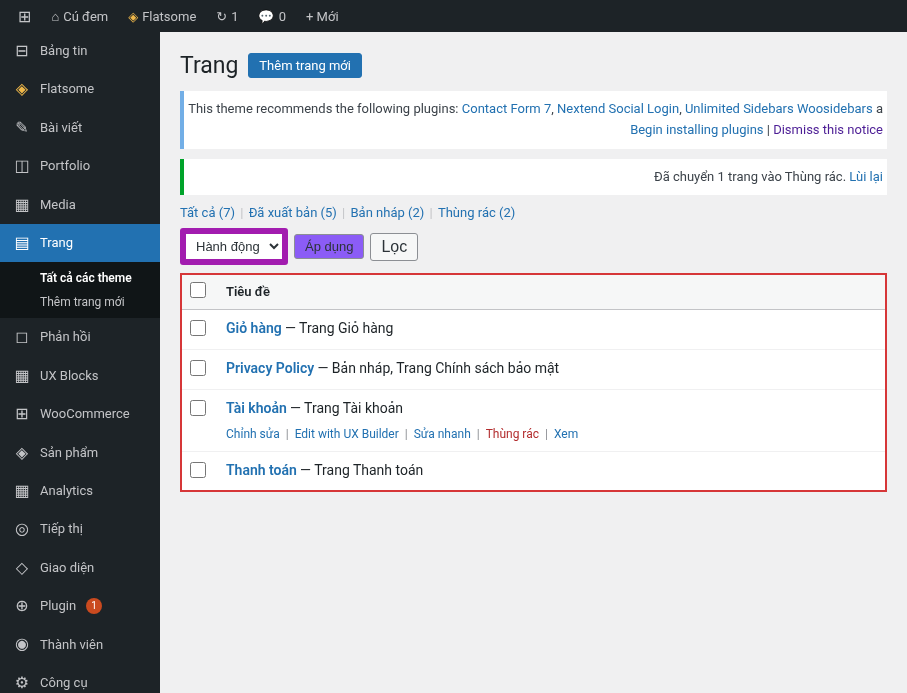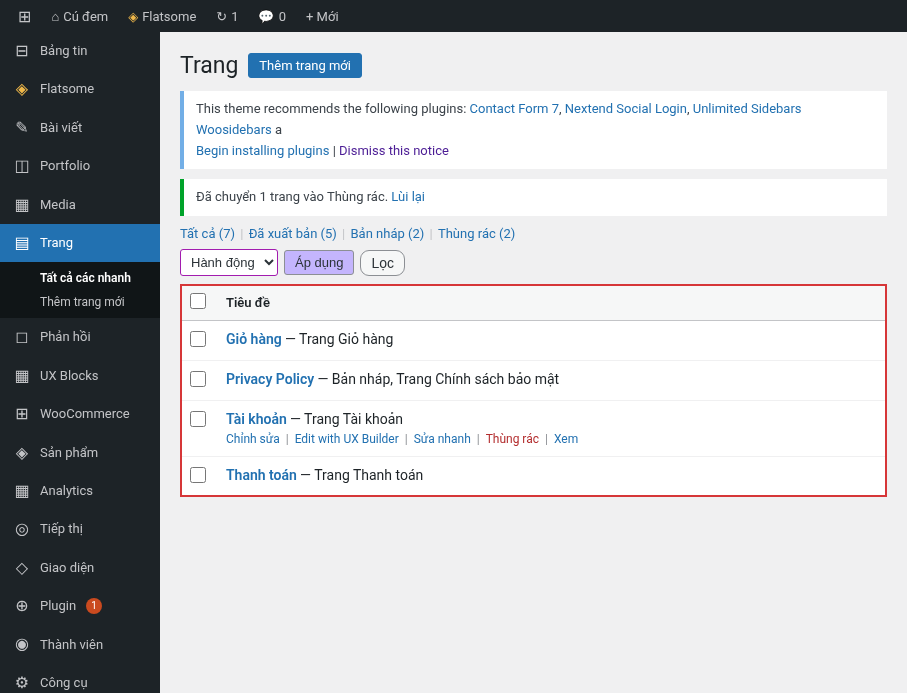--- a/index.html
+++ b/index.html
@@ -111,11 +111,12 @@
     .notice {
       background: #fff;
       border-left: 4px solid #72aee6;
-      padding: 8px 12px;
+      padding: 8px 4px;
       margin-bottom: 10px;
       font-size: 13px;
       color: #3c434a;
       line-height: 1.6;
+      text-align: right;
     }
     .notice.notice-success { border-left-color: #00a32a; }
     .notice a { color: #2271b1; text-decoration: none; }

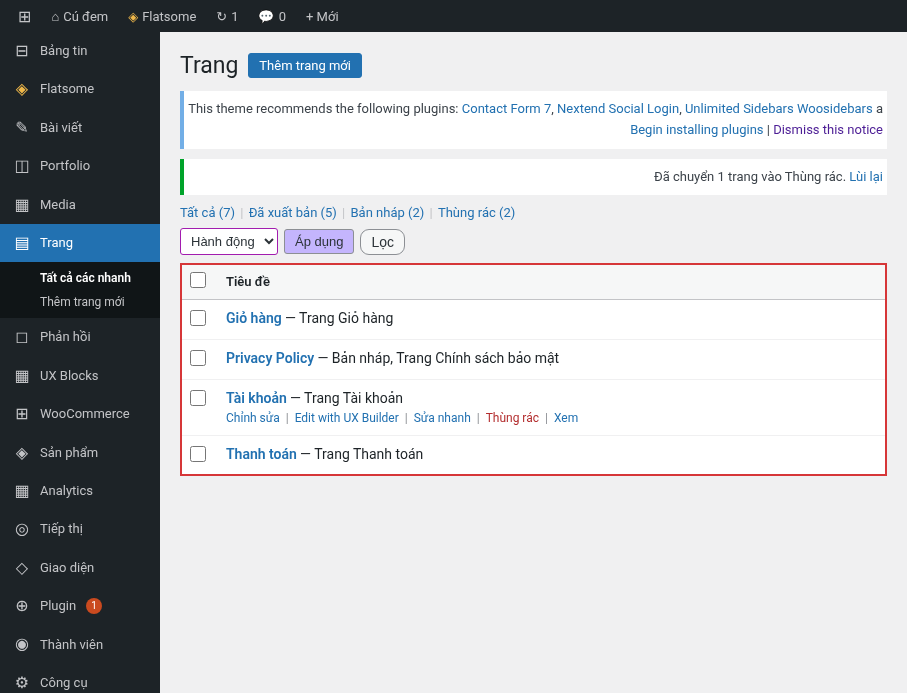--- a/index.html
+++ b/index.html
@@ -141,7 +141,7 @@
       margin-bottom: 8px;
     }
     .toolbar select {
-      border: 1px solid #a21caf;
+      border: 6px solid #a21caf;
       border-radius: 3px;
       padding: 4px 6px;
       font-size: 13px;

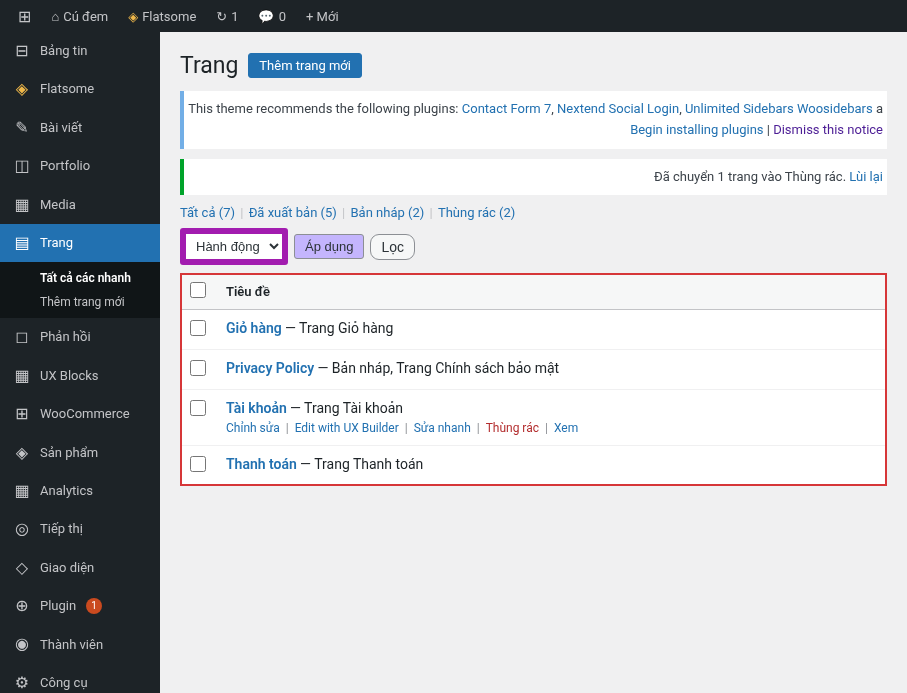--- a/index.html
+++ b/index.html
@@ -150,7 +150,7 @@
       color: #2c3338;
     }
     .toolbar-btn {
-      background: #c4b5fd;
+      background: #8b5cf6;
       border: 1px solid #8c8f94;
       border-radius: 3px;
       padding: 4px 10px;

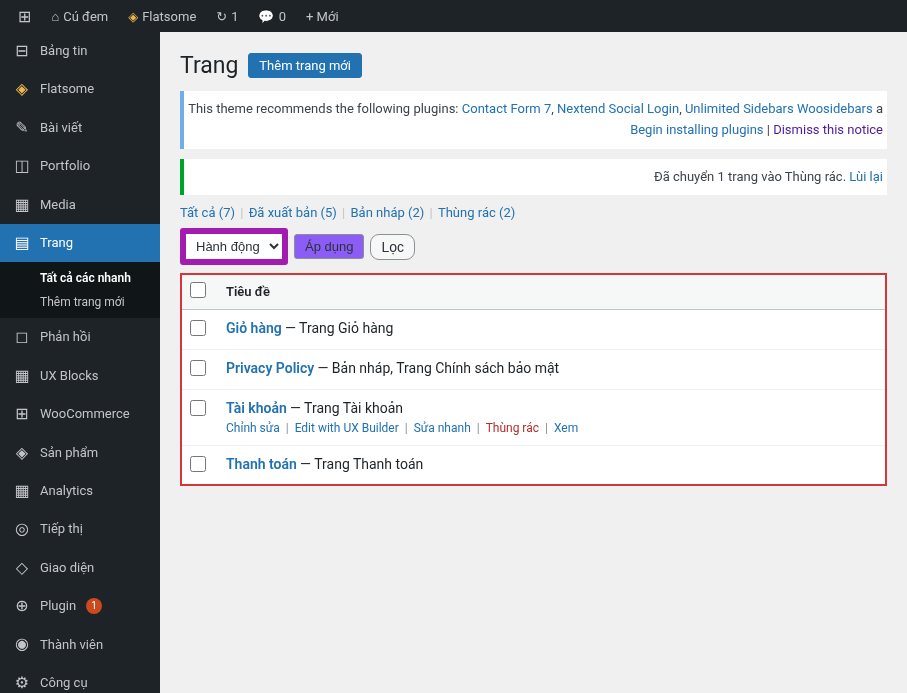--- a/index.html
+++ b/index.html
@@ -161,9 +161,9 @@
     .btn-filter {
       background: #f6f7f7;
       border: 1px solid #8c8f94;
-      border-radius: 9px;
+      border-radius: 3px;
       padding: 4px 10px;
-      font-size: 14px;
+      font-size: 16px;
       cursor: pointer;
       color: #2c3338;
     }

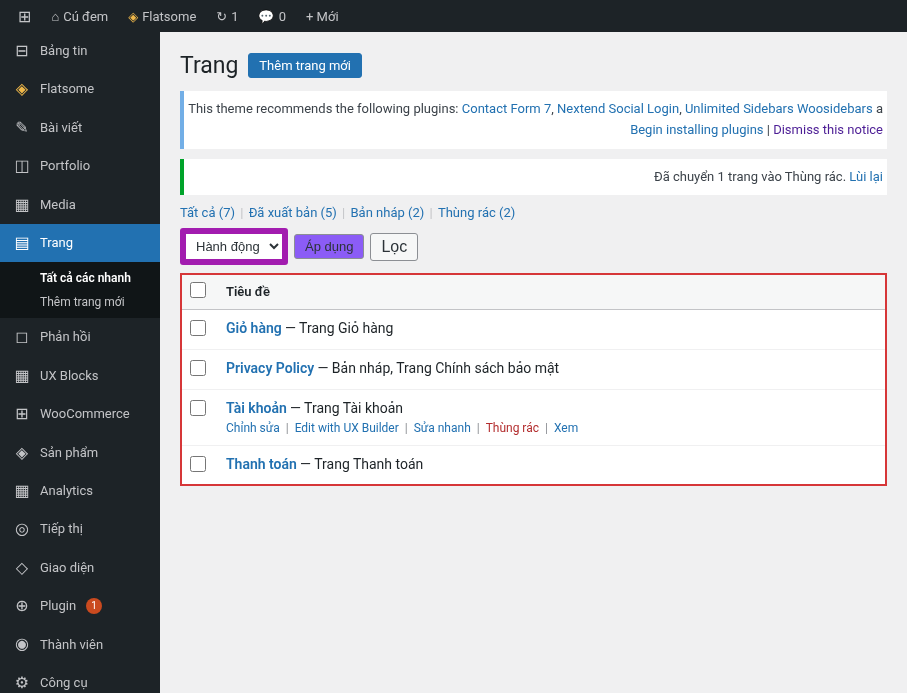--- a/index.html
+++ b/index.html
@@ -307,7 +307,7 @@
     </a>
     <div class="sidebar-sub">
       <a class="sidebar-sub-item active">
-        <span>Tất cả các nhanh</span>
+        <span>Tất cả các theme</span>
       </a>
       <a class="sidebar-sub-item">
         <span>Thêm trang mới</span>

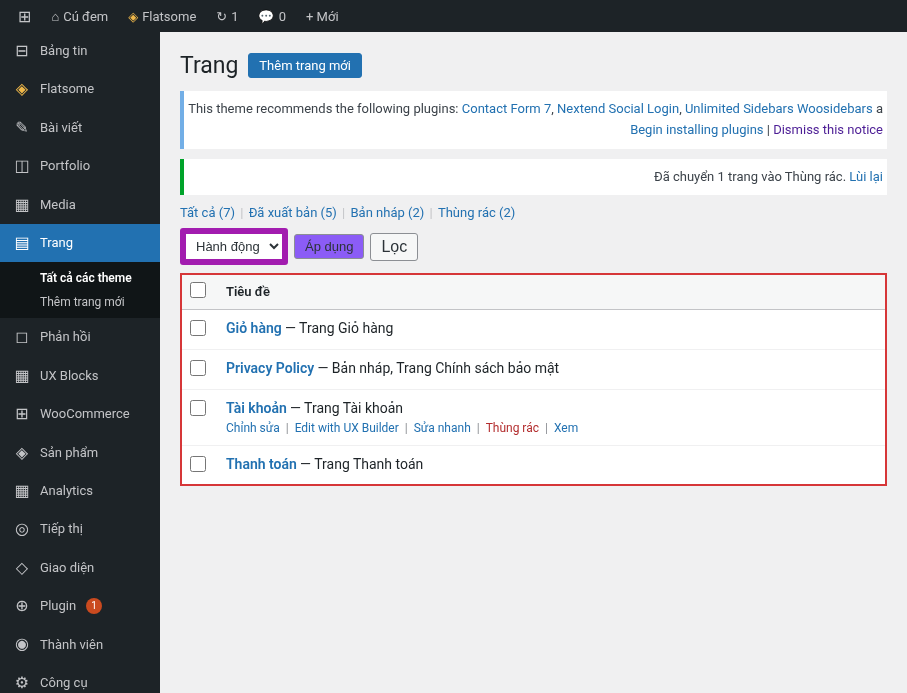--- a/index.html
+++ b/index.html
@@ -209,7 +209,7 @@
     .row-actions {
       font-size: 12px;
       color: #646970;
-      margin-top: 5px;
+      margin-top: 11px;
     }
     .row-actions a {
       color: #2271b1;

